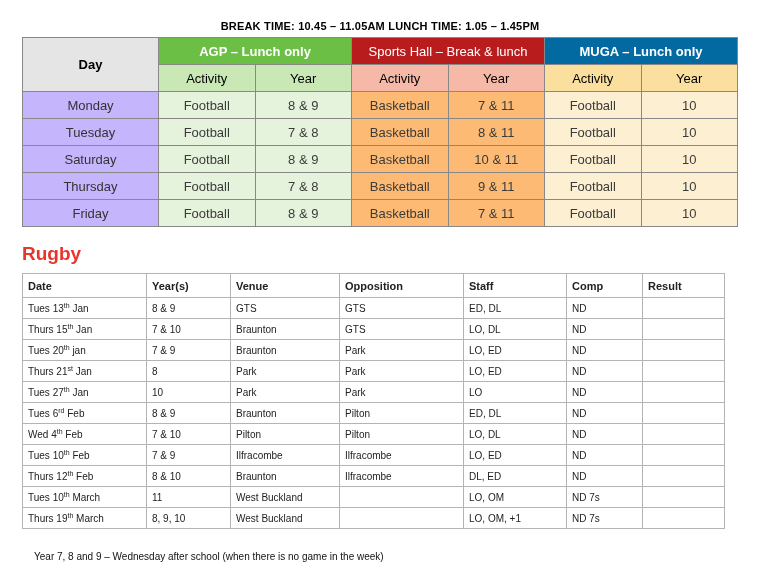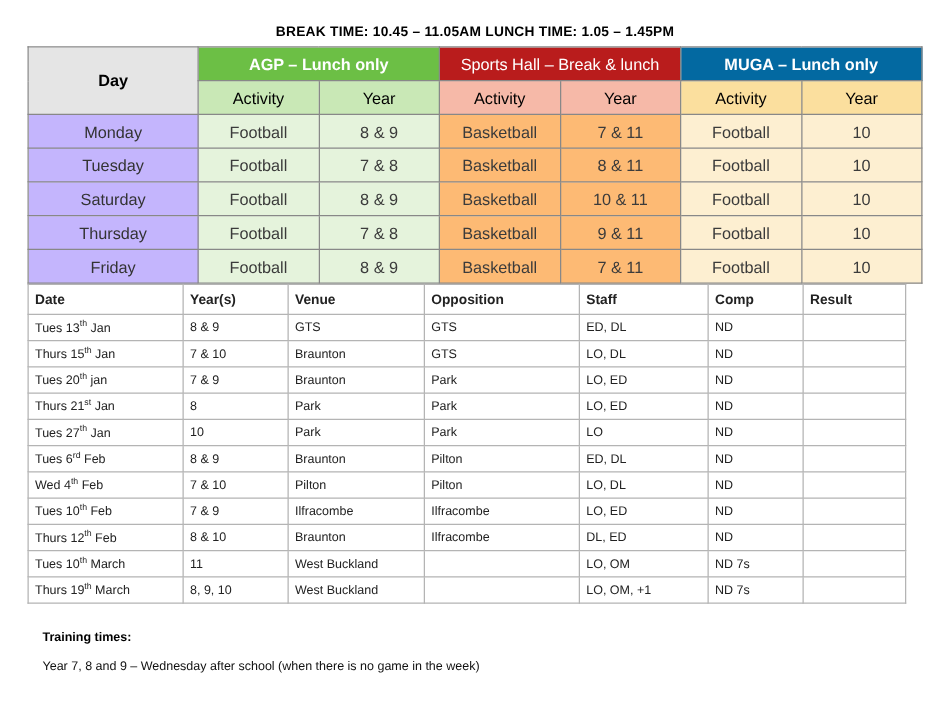--- a/index.html
+++ b/index.html
@@ -222,6 +222,7 @@
     </table>
   </div>
 
+  <div class="section-title">Rugby</div>
 
   <div class="fx-wrap">
     <table class="fixtures">

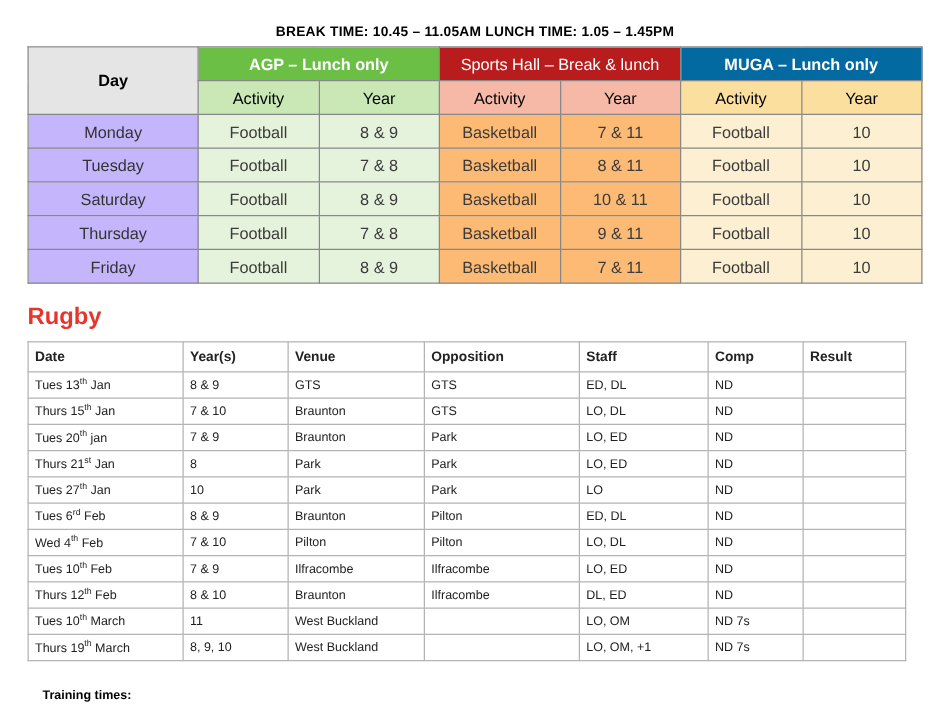--- a/index.html
+++ b/index.html
@@ -342,7 +342,6 @@
   </div>
 
   <div class="training">
-    <div class="training-title">Training times:</div>
     <div class="training-line">Year 7, 8 and 9 – Wednesday after school (when there is no game in the week)</div>
 
   </div>

